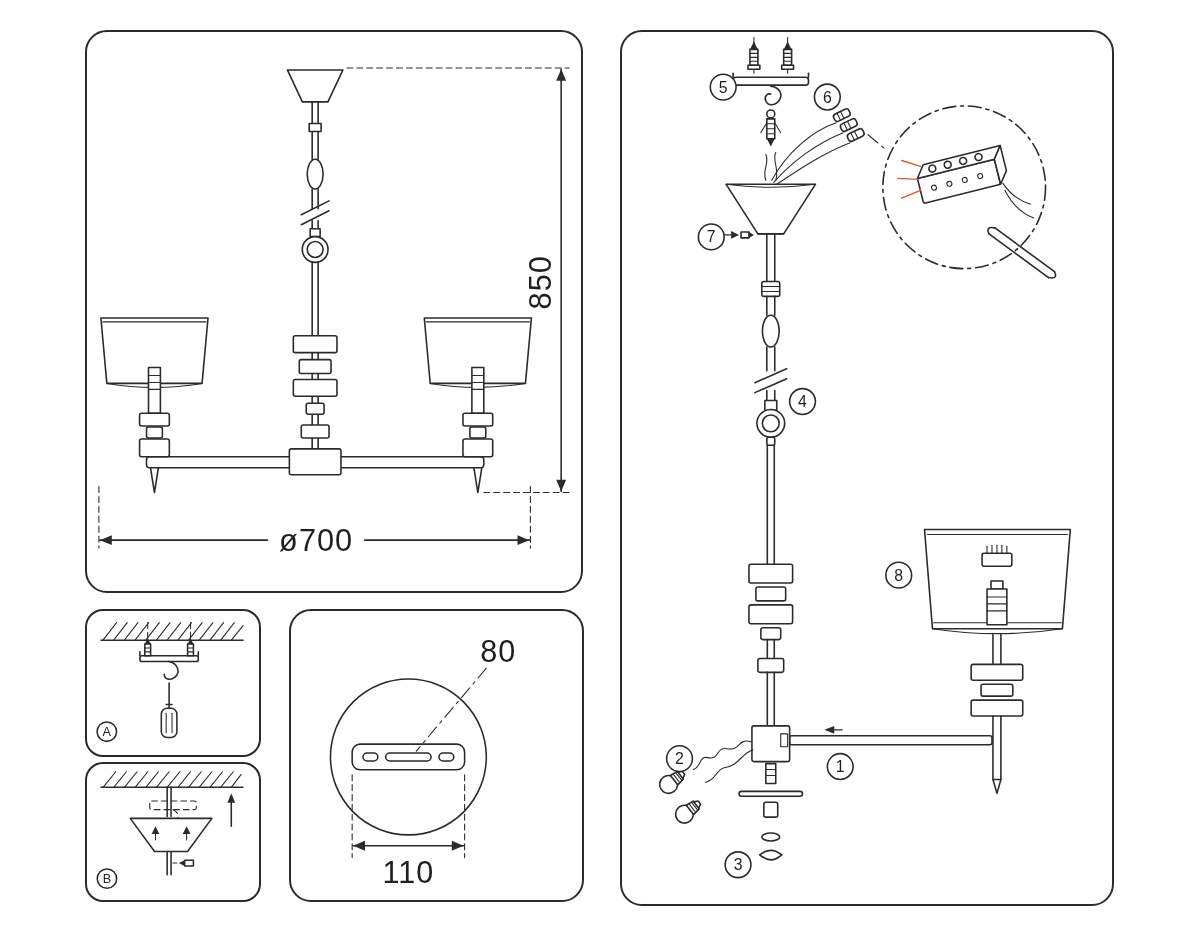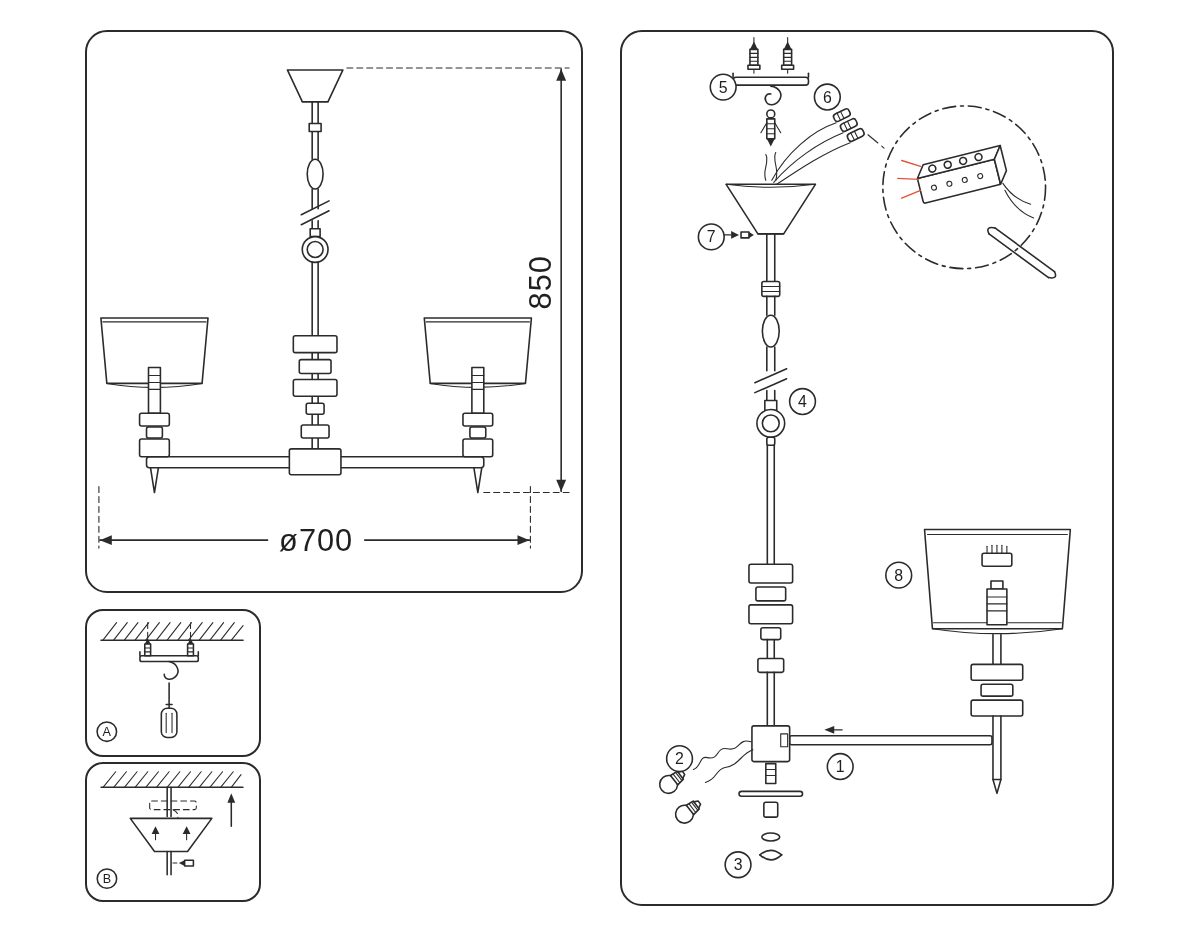--- a/index.html
+++ b/index.html
@@ -199,6 +199,29 @@
     </svg>
   </div>
 
+  <div class="panel" style="left:289px;top:609px;width:295px;height:293px;">
+    <svg viewBox="0 0 295 293">
+      <g class="draw">
+        <circle cx="119" cy="148" r="79"></circle>
+        <g>
+          <rect class="wf" x="62" y="135" width="114" height="26" rx="8"></rect>
+          <rect x="73" y="144" width="15" height="8" rx="4"></rect>
+          <rect x="96" y="144" width="46" height="8" rx="4"></rect>
+          <rect x="150" y="144" width="15" height="8" rx="4"></rect>
+        </g>
+        <path class="dashdot thin" d="M198,58 L127,142"></path>
+        <g>
+          <line class="dash thin" x1="62" y1="166" x2="62" y2="250"></line>
+          <line class="dash thin" x1="176" y1="166" x2="176" y2="250"></line>
+          <line x1="63" y1="238" x2="175" y2="238"></line>
+          <polygon class="solidfill" points="63,238 75,233 75,243"></polygon>
+          <polygon class="solidfill" points="175,238 163,233 163,243"></polygon>
+        </g>
+      </g>
+      <text class="dim-text" x="210" y="52" text-anchor="middle">80</text>
+      <text class="dim-text" x="119" y="276" text-anchor="middle">110</text>
+    </svg>
+  </div>
 
   <div class="panel" style="left:620px;top:30px;width:494px;height:876px;">
     <svg viewBox="0 0 494 876">

